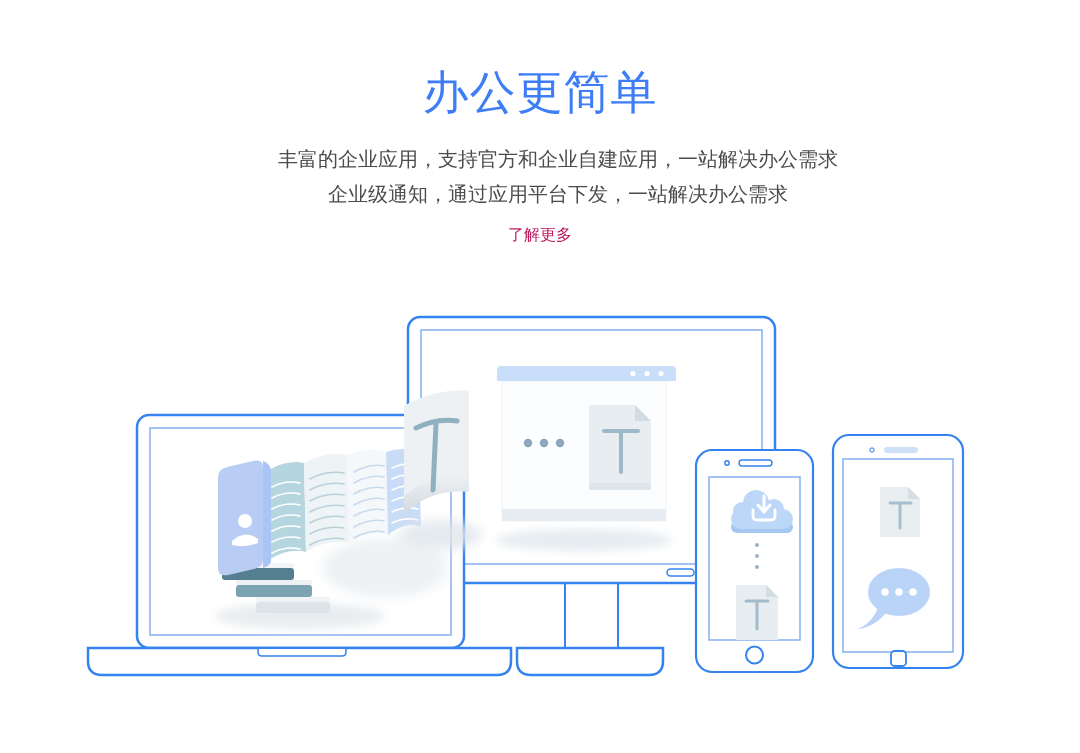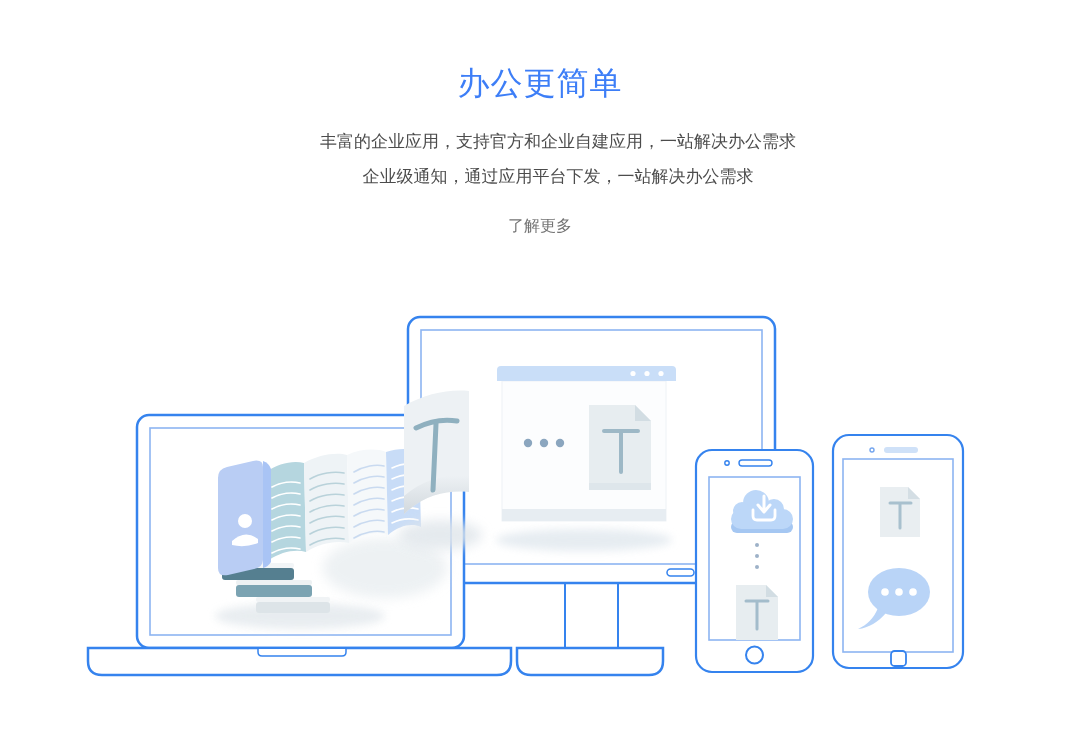--- a/index.html
+++ b/index.html
@@ -18,7 +18,7 @@
   }
   .hero-title {
     margin:0;
-    font-size:32px;
+    font-size:46px;
     font-weight:500;
     letter-spacing:1px;
     color:#3d7ef7;

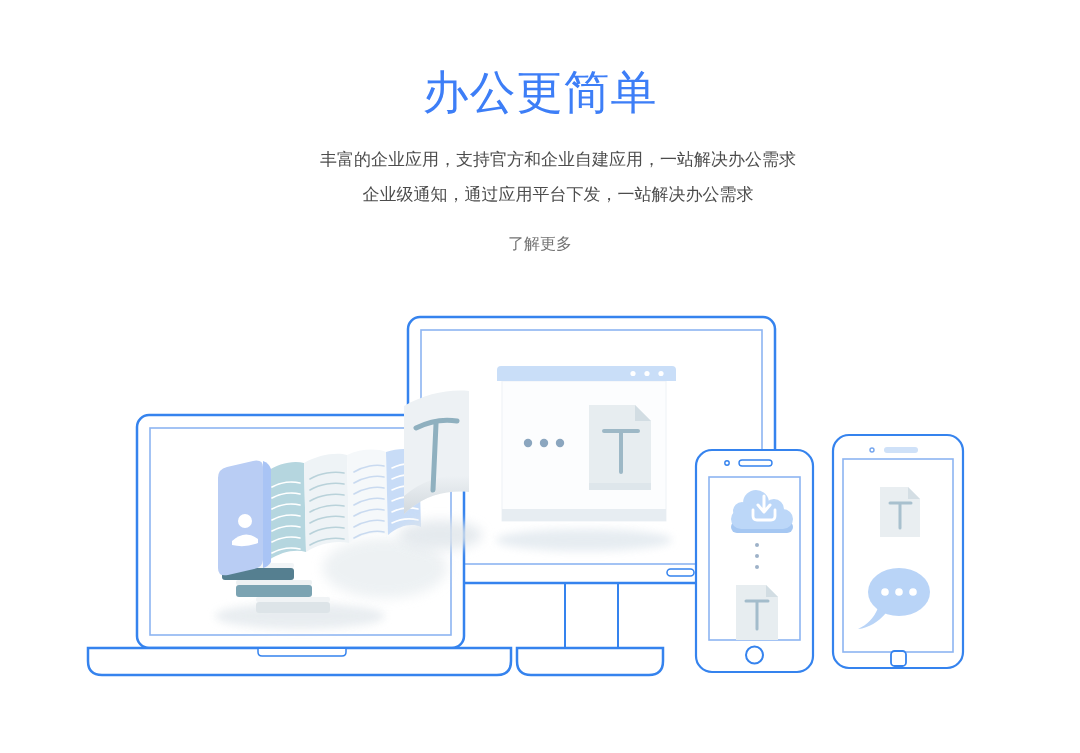--- a/index.html
+++ b/index.html
@@ -28,7 +28,7 @@
   }
   .hero-desc p {
     margin:0;
-    font-size:17px;
+    font-size:20px;
     line-height:35px;
     color:#4c4c4c;
     font-weight:400;

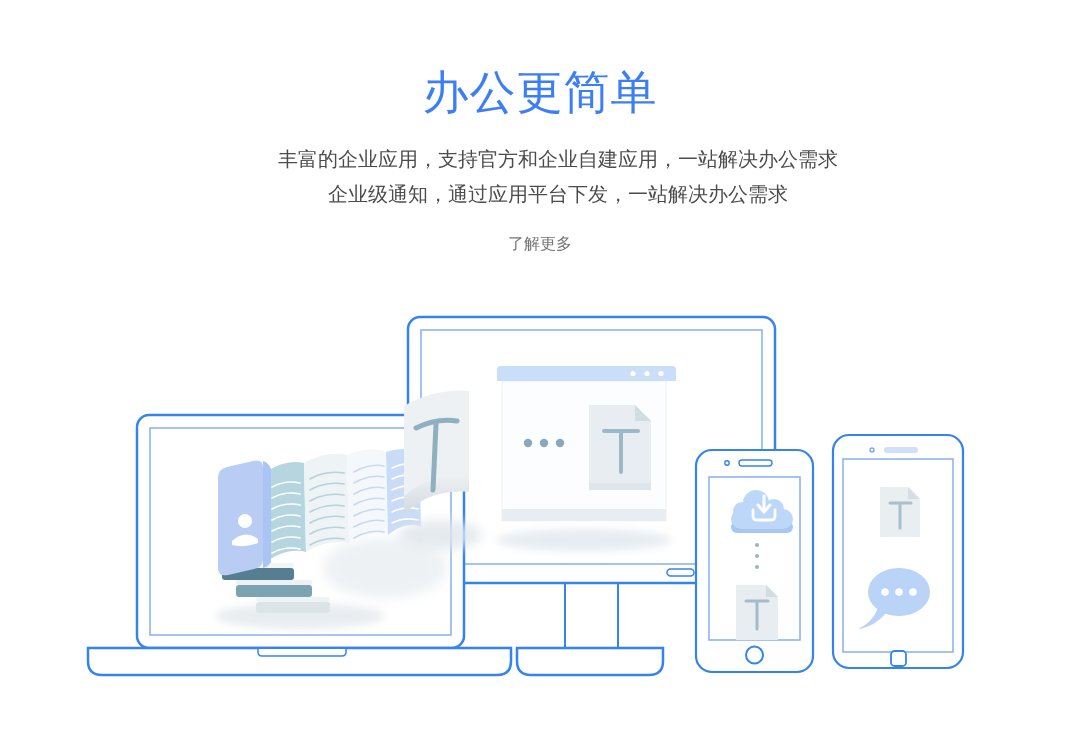--- a/index.html
+++ b/index.html
@@ -36,9 +36,9 @@
   }
   .learn-more {
     display:inline-block;
-    margin-top:22px;
+    margin-top:13px;
     font-size:16px;
-    color:#737373;
+    color:#be185d;
     text-decoration:none;
     cursor:pointer;
   }

